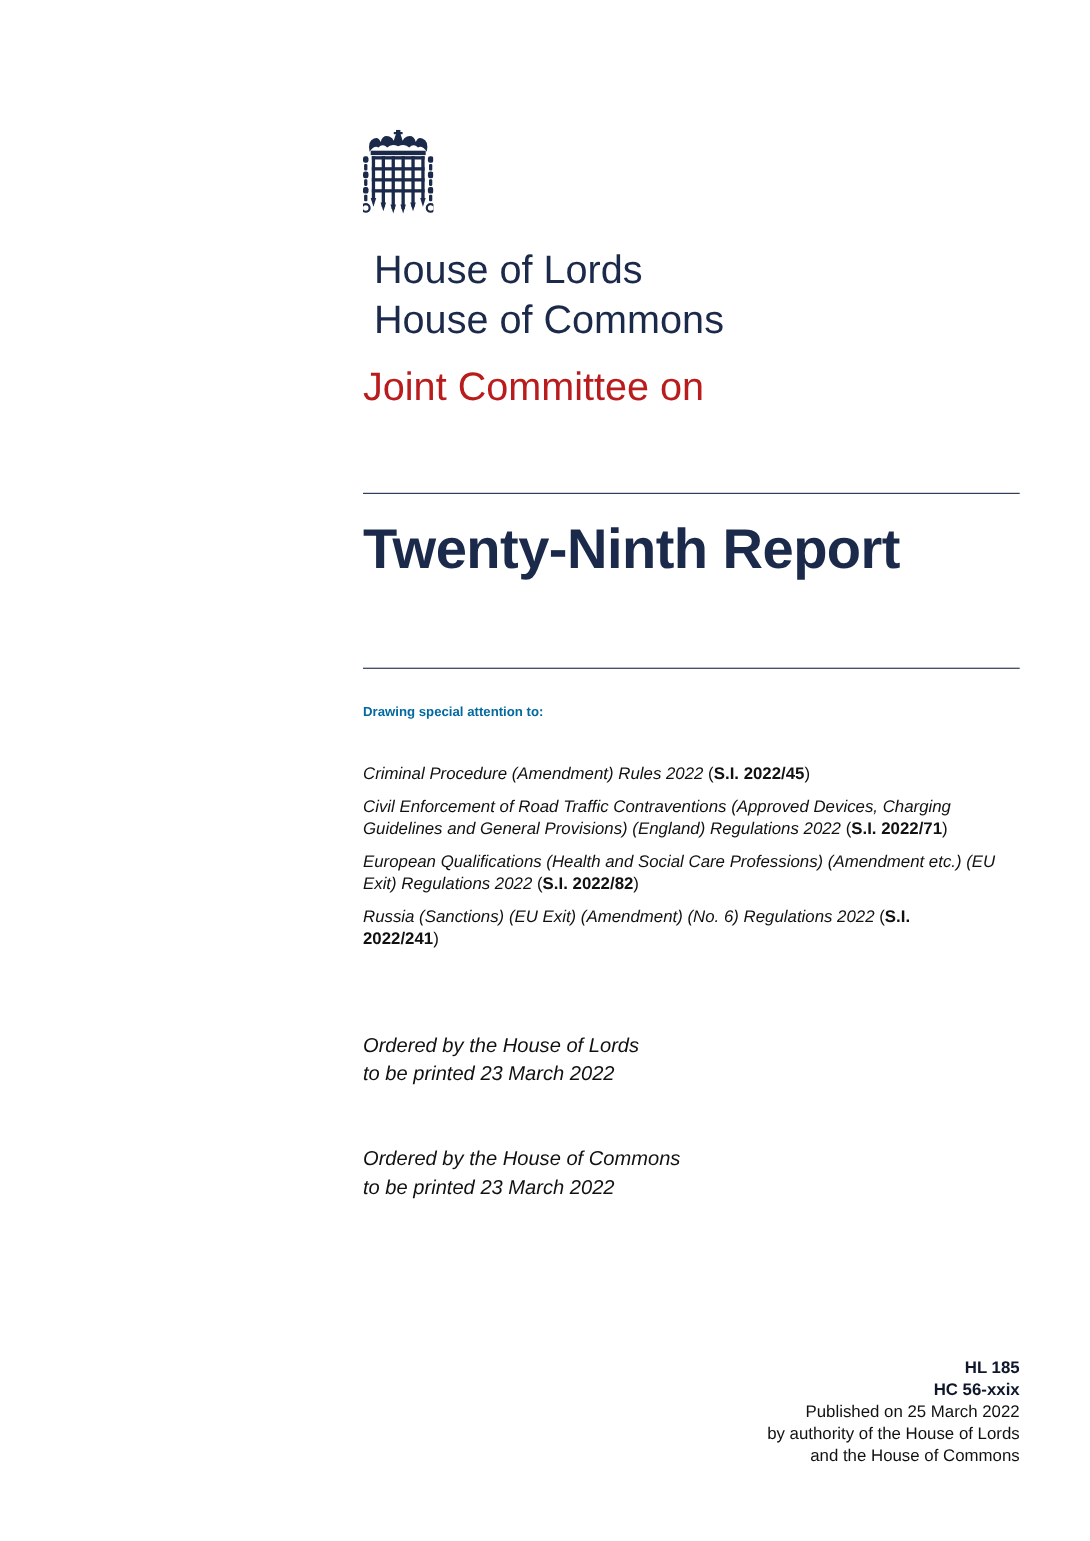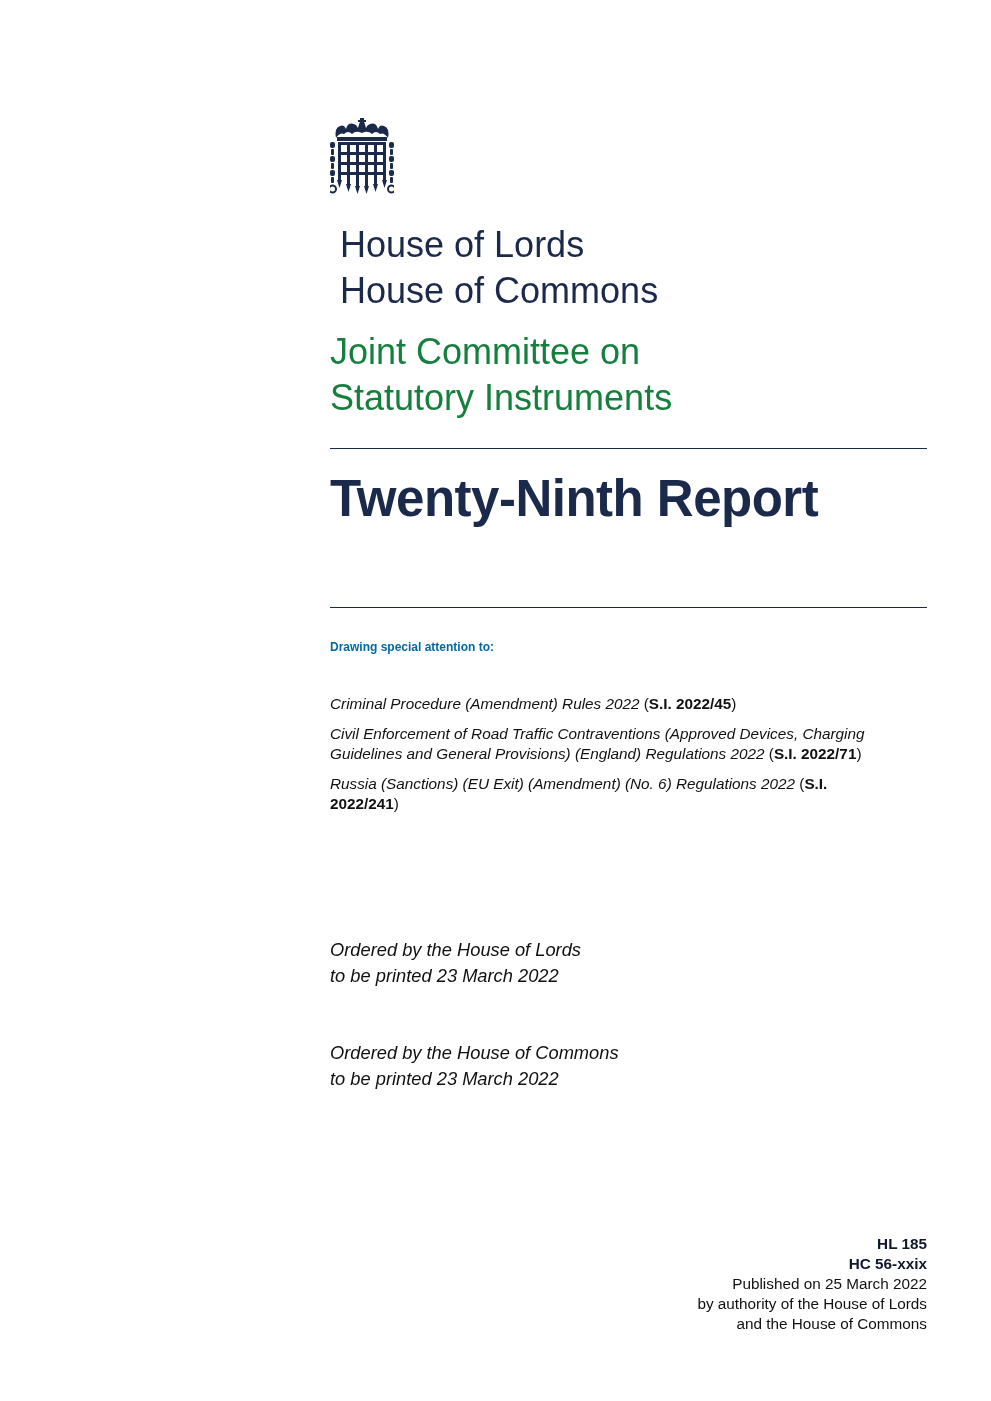--- a/index.html
+++ b/index.html
@@ -7,7 +7,7 @@
            font-family: "Liberation Sans", "DejaVu Sans", sans-serif; color: #1b2a4a; }
     .logo { position: absolute; left: 330px; top: 118px; width: 64px; height: 78px; }
     .houses { position: absolute; left: 340px; top: 222px; font-size: 36px; line-height: 46px; color: #1b2a4a; }
-    .committee { position: absolute; left: 330px; top: 329px; font-size: 36px; line-height: 46px; color: #15803d; }
+    .committee { position: absolute; left: 330px; top: 329px; font-size: 36px; line-height: 46px; color: #b91c1c; }
     .rule { position: absolute; left: 330px; width: 597px; height: 1px; background: #1b2a4a; }
     .rule.top { top: 448px; }
     .rule.bottom { top: 607px; }

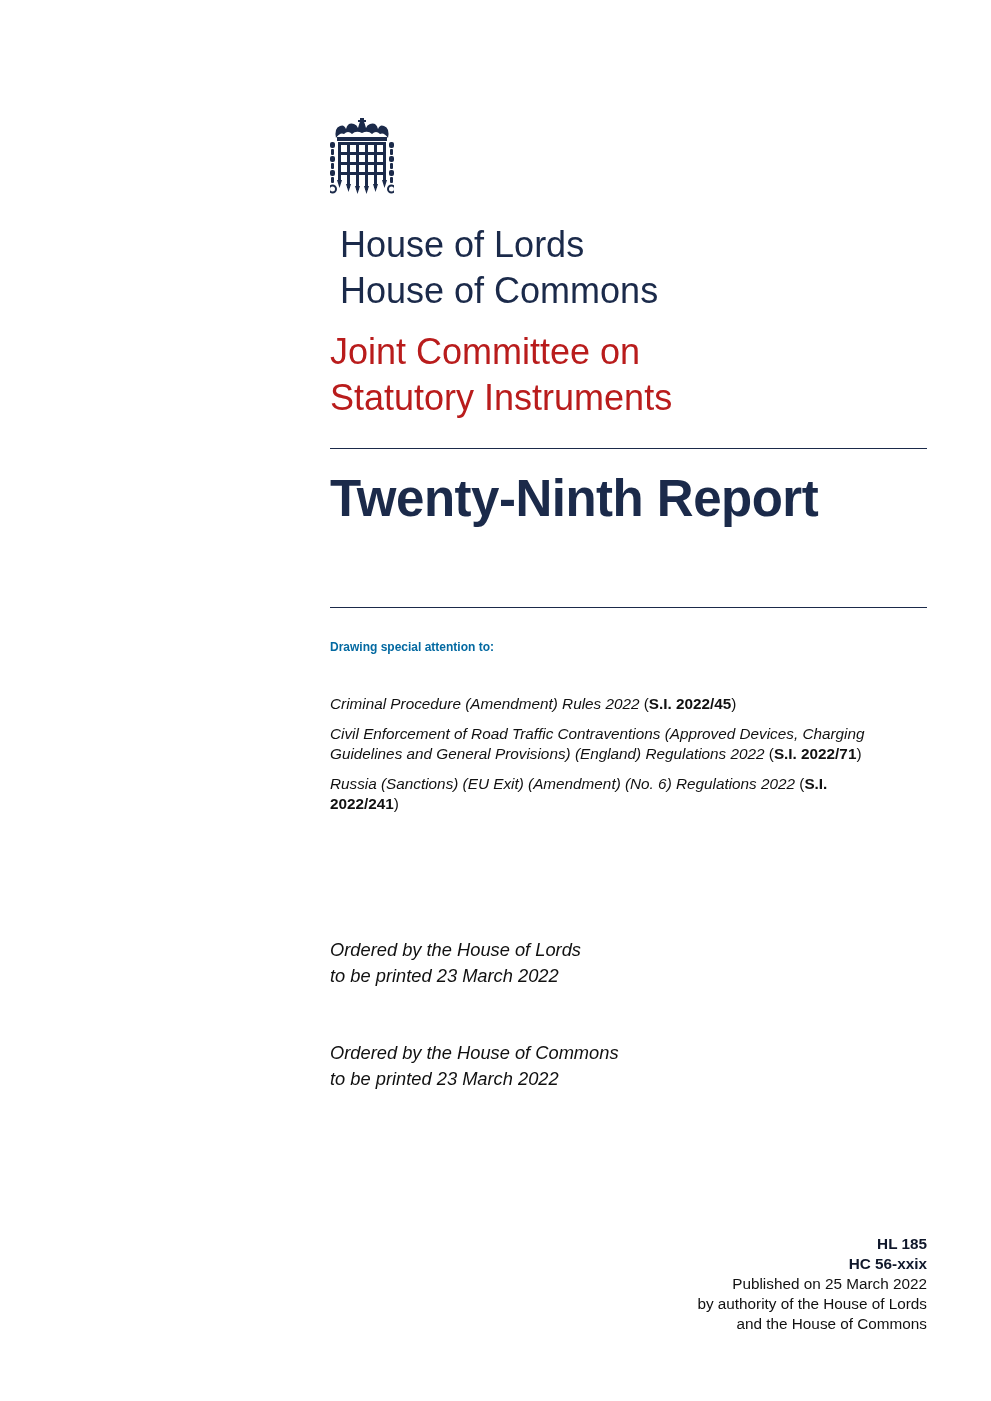--- a/index.html
+++ b/index.html
@@ -78,7 +78,6 @@
 
 <div class="committee">
   <div>Joint Committee on</div>
-  <div>Statutory Instruments</div>
 </div>
 
 <div class="rule top"></div>

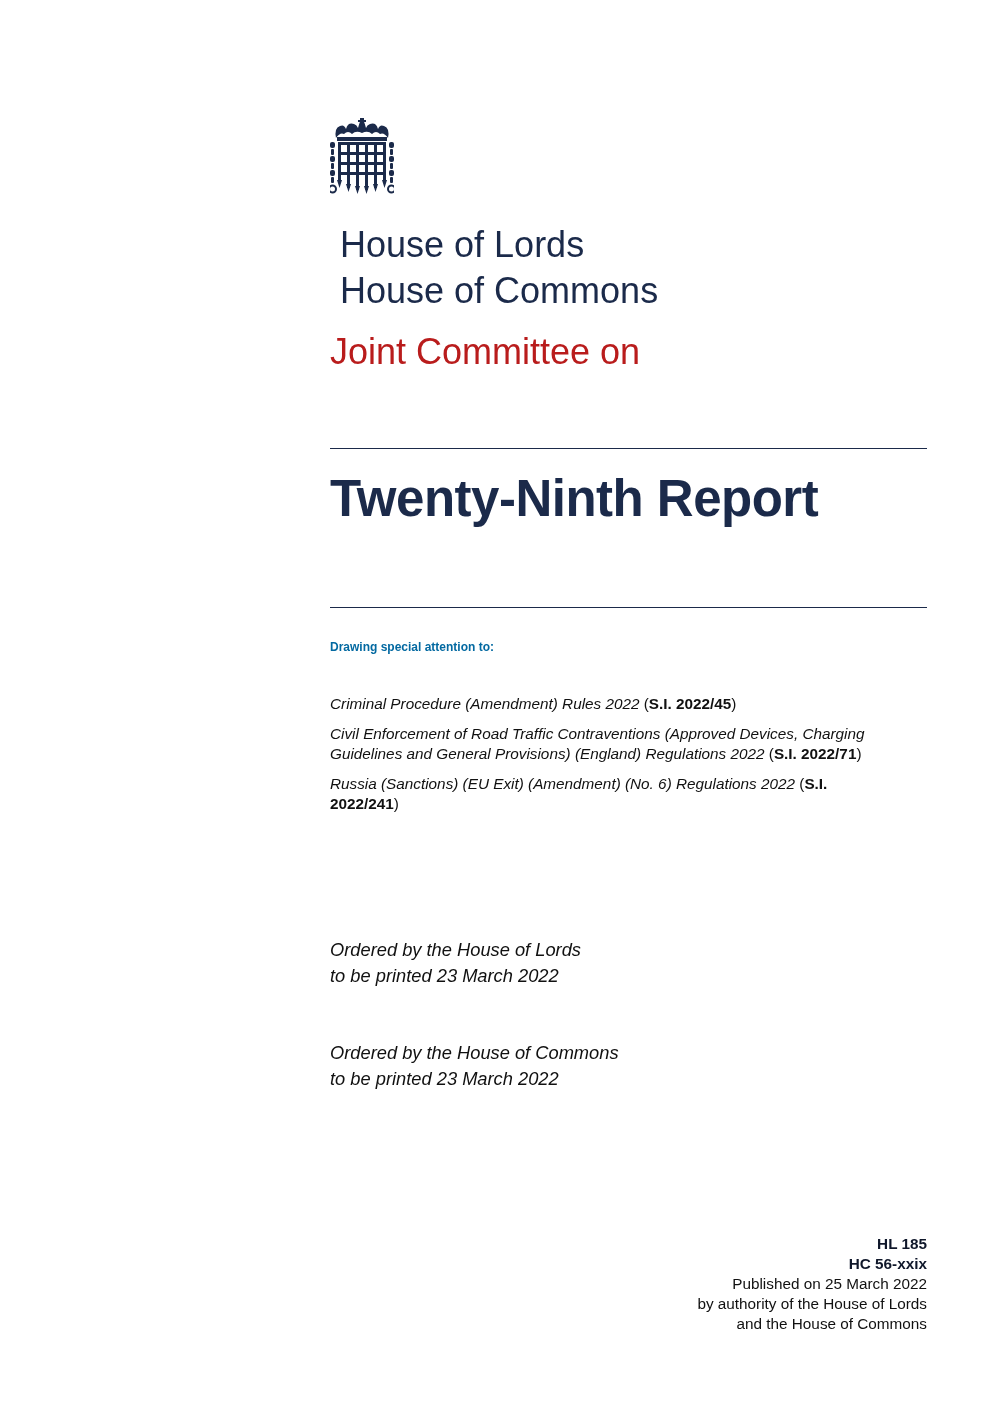--- a/index.html
+++ b/index.html
@@ -97,6 +97,9 @@
   <div class="si-item" style="width:570px">
     <span class="name">Civil Enforcement of Road Traffic Contraventions (Approved Devices, Charging Guidelines and General Provisions) (England) Regulations 2022</span><span> (</span><span class="ref">S.I. 2022/71</span><span>)</span>
   </div>
+  <div class="si-item" style="width:590px">
+    <span class="name">European Qualifications (Health and Social Care Professions) (Amendment etc.) (EU Exit) Regulations 2022</span><span> (</span><span class="ref">S.I. 2022/82</span><span>)</span>
+  </div>
   <div class="si-item" style="width:530px">
     <span class="name">Russia (Sanctions) (EU Exit) (Amendment) (No. 6) Regulations 2022</span><span> (</span><span class="ref">S.I. 2022/241</span><span>)</span>
   </div>

